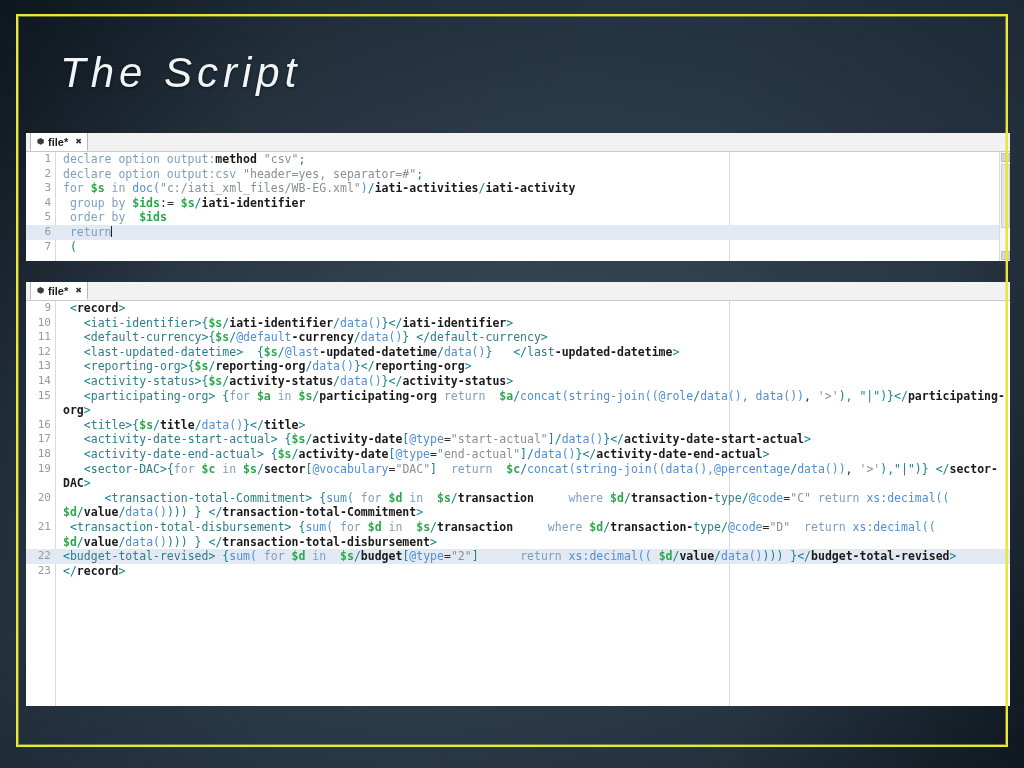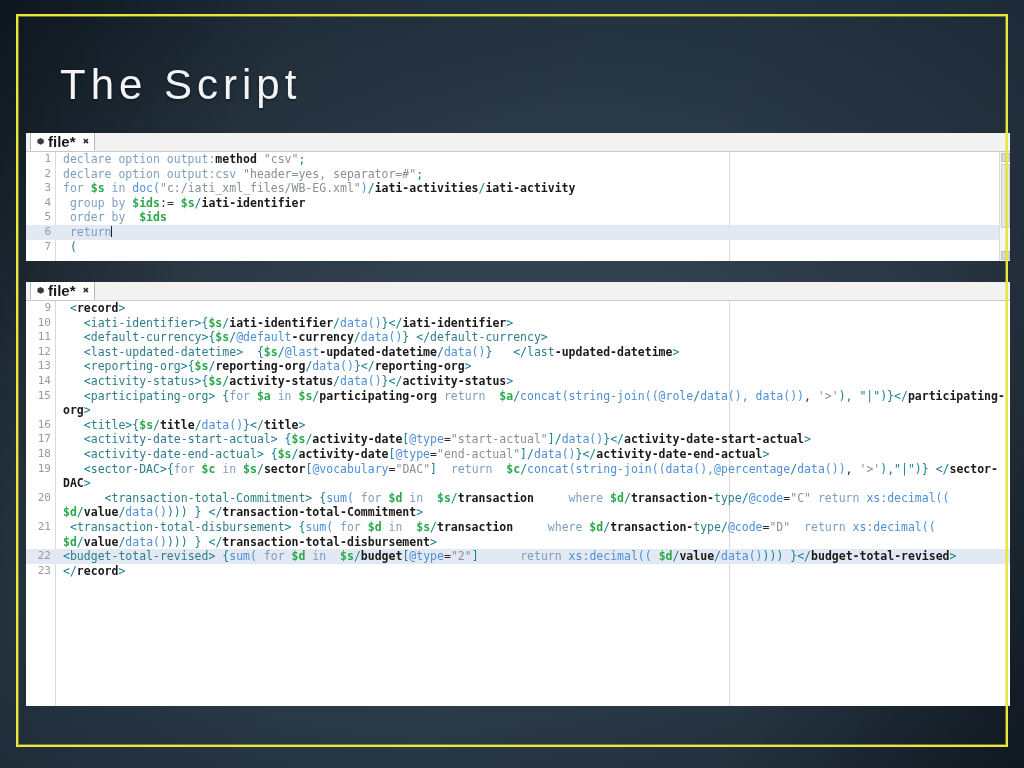--- a/index.html
+++ b/index.html
@@ -44,13 +44,14 @@
 
   #title {
     position: absolute;
-    left: 60px; top: 61px;
+    left: 60px; top: 49px;
     font-size: 42px;
     color: #f2f4f5;
     letter-spacing: 5px;
     font-weight: 400;
     text-shadow: 0 1px 3px rgba(0,0,0,0.55);
     z-index: 3;
+    font-style: italic;
   }
 
   

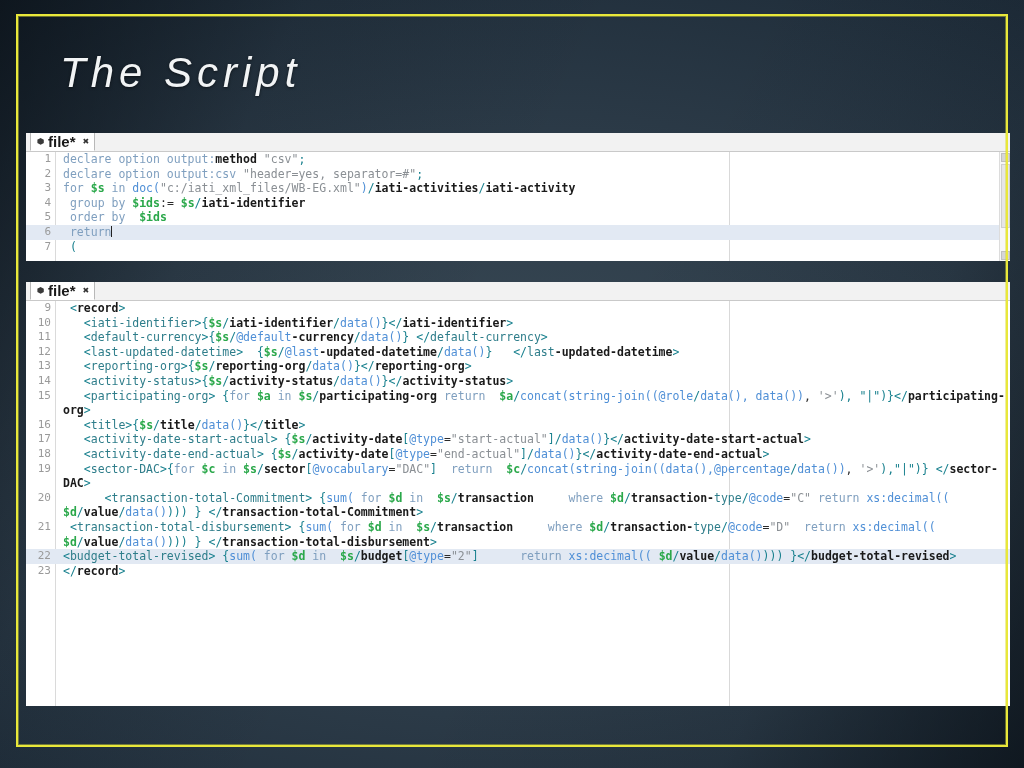--- a/index.html
+++ b/index.html
@@ -92,7 +92,7 @@
     color: #3a3a3a;
     transform: scaleX(1.1);
   }
-  .tab .fname { font-weight: bold; font-size: 15px; }
+  .tab .fname { font-weight: bold; font-size: 11px; }
   .tab .fclose { font-size: 8px; color: #333; margin-left: 3px; letter-spacing:-1px; }
 
   .codearea {

